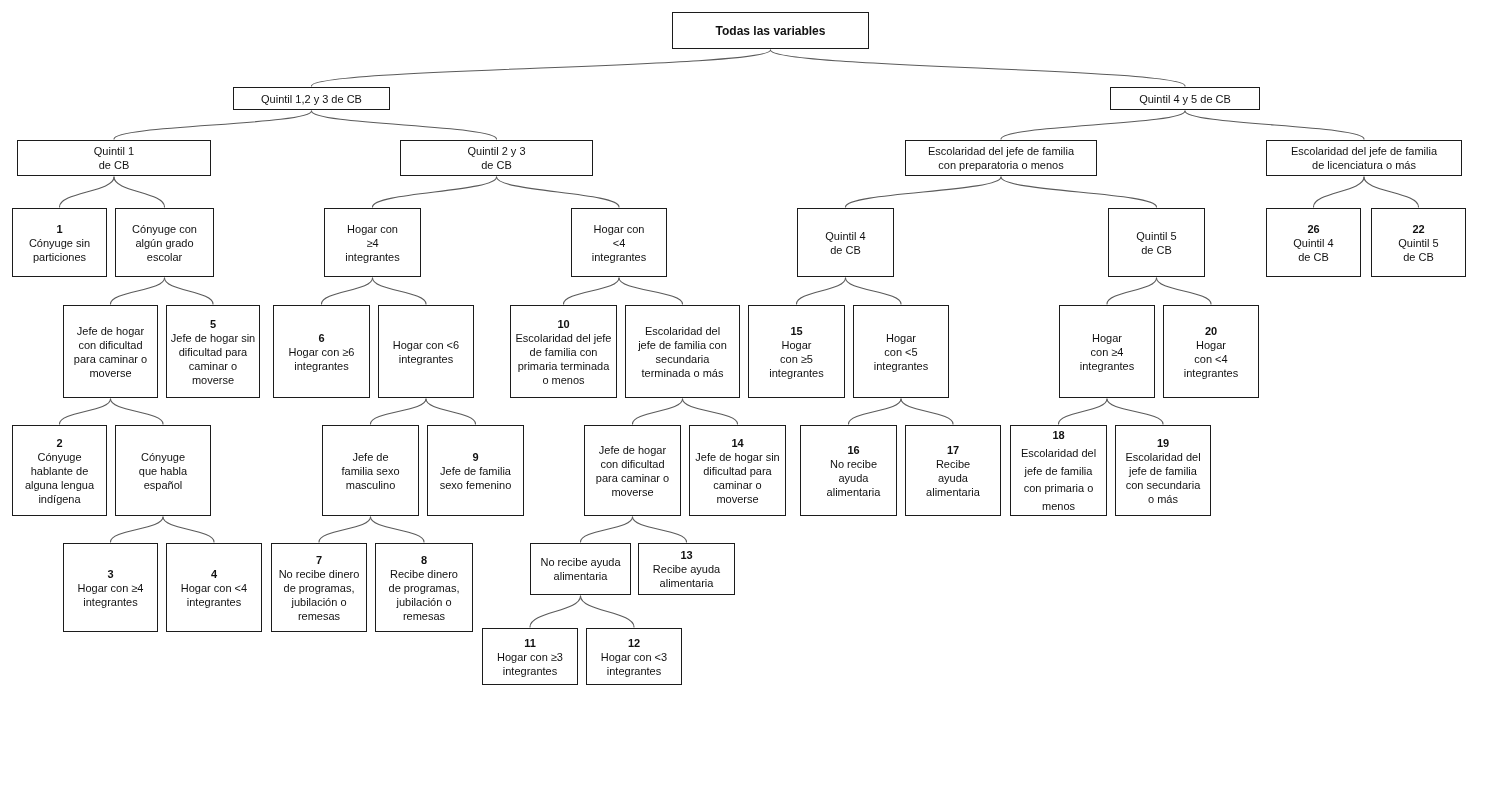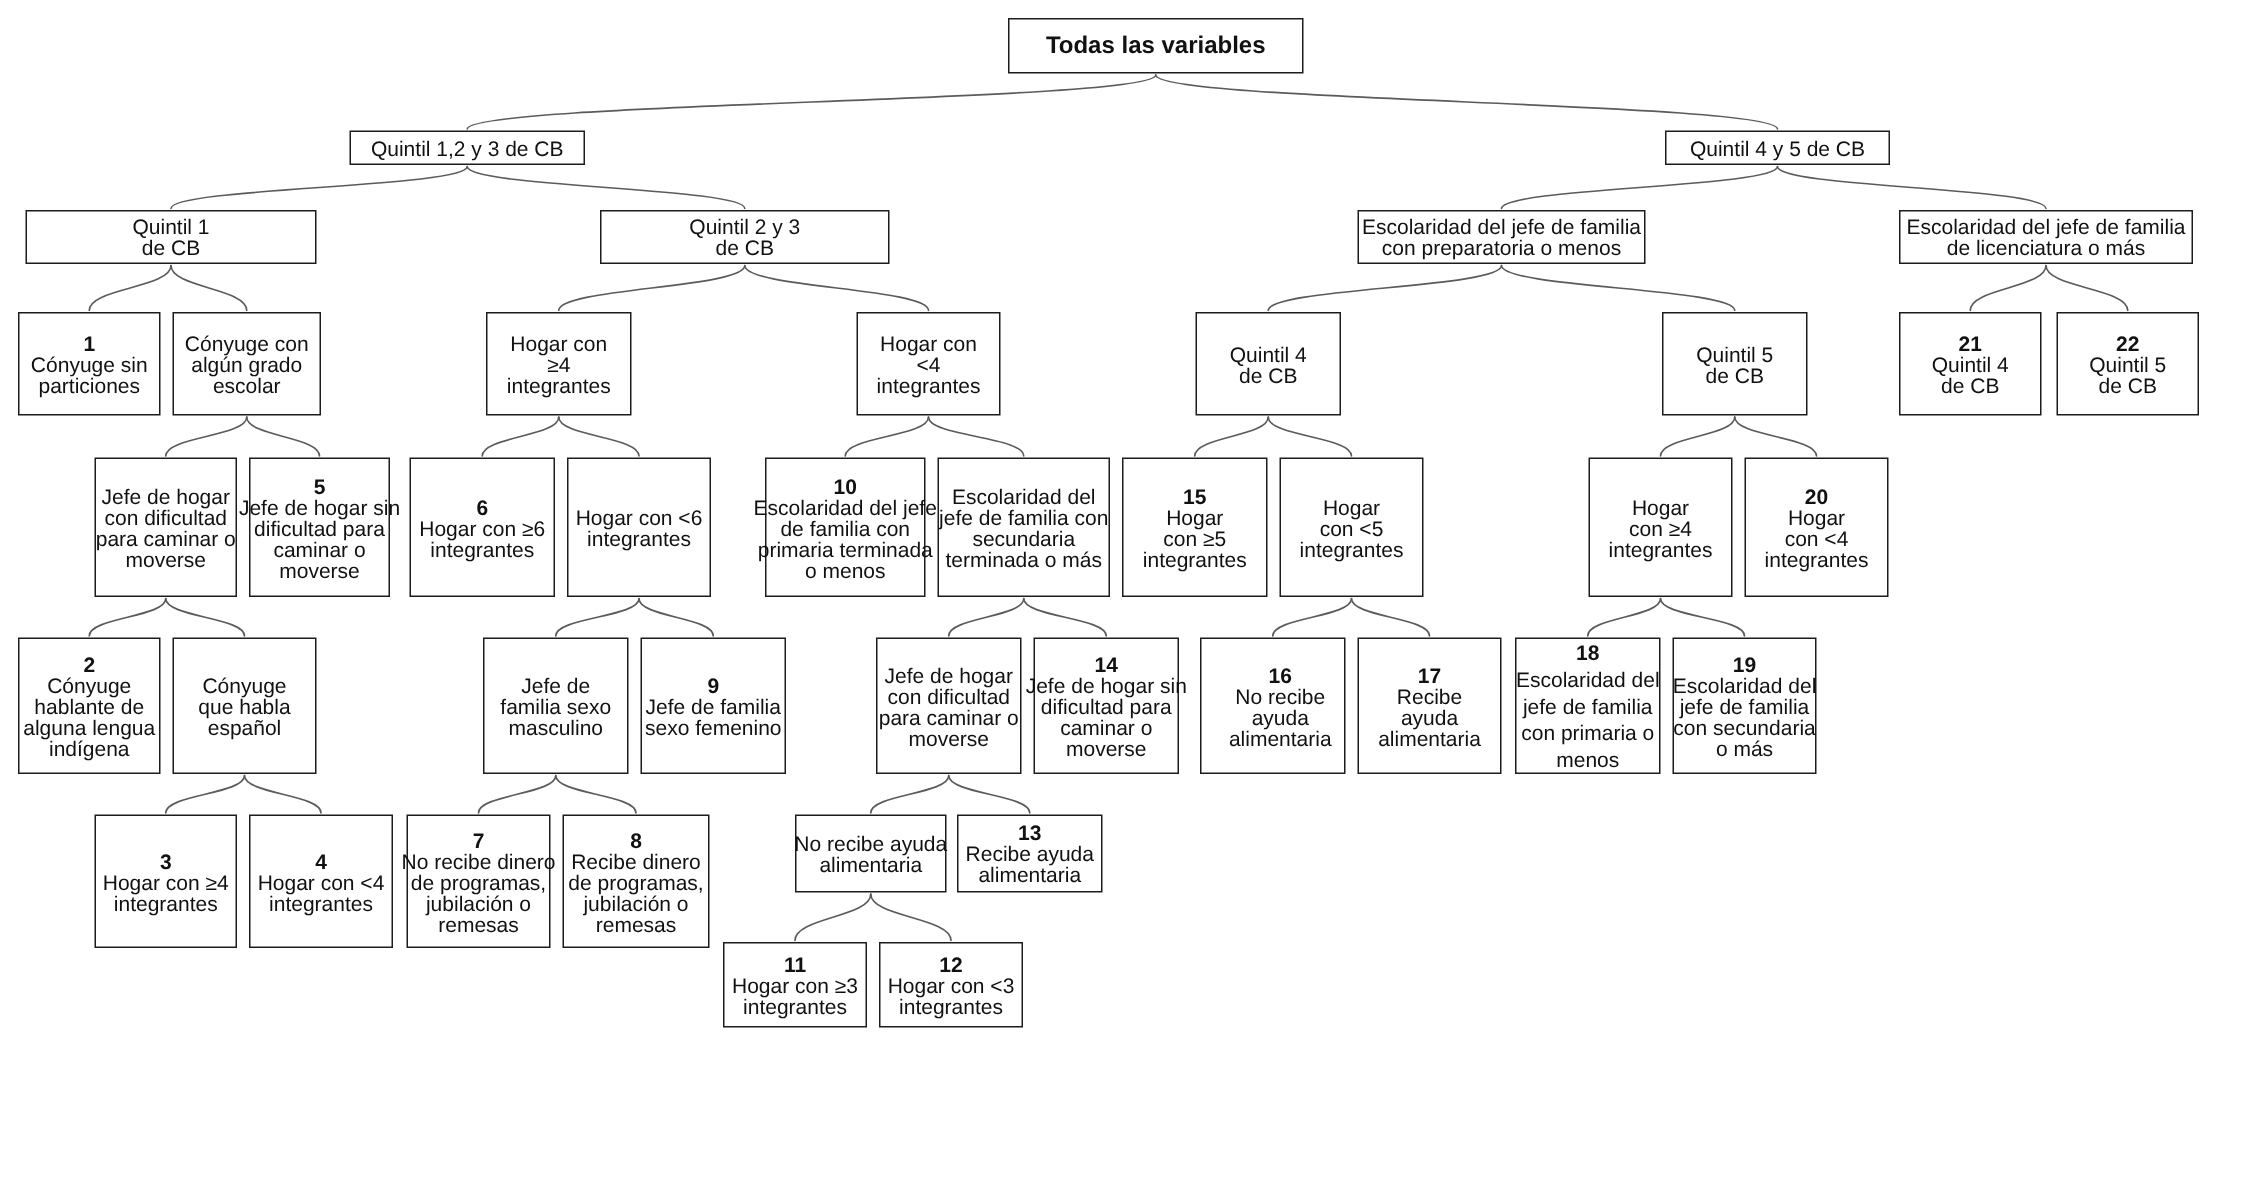--- a/index.html
+++ b/index.html
@@ -40,7 +40,7 @@
   .node.numbered { border-width: 1.5px; }
   .node.title {
     font-weight: bold;
-    font-size: 16px;
+    font-size: 12px;
     line-height: 16px;
   }
   .node-num { font-weight: bold; }

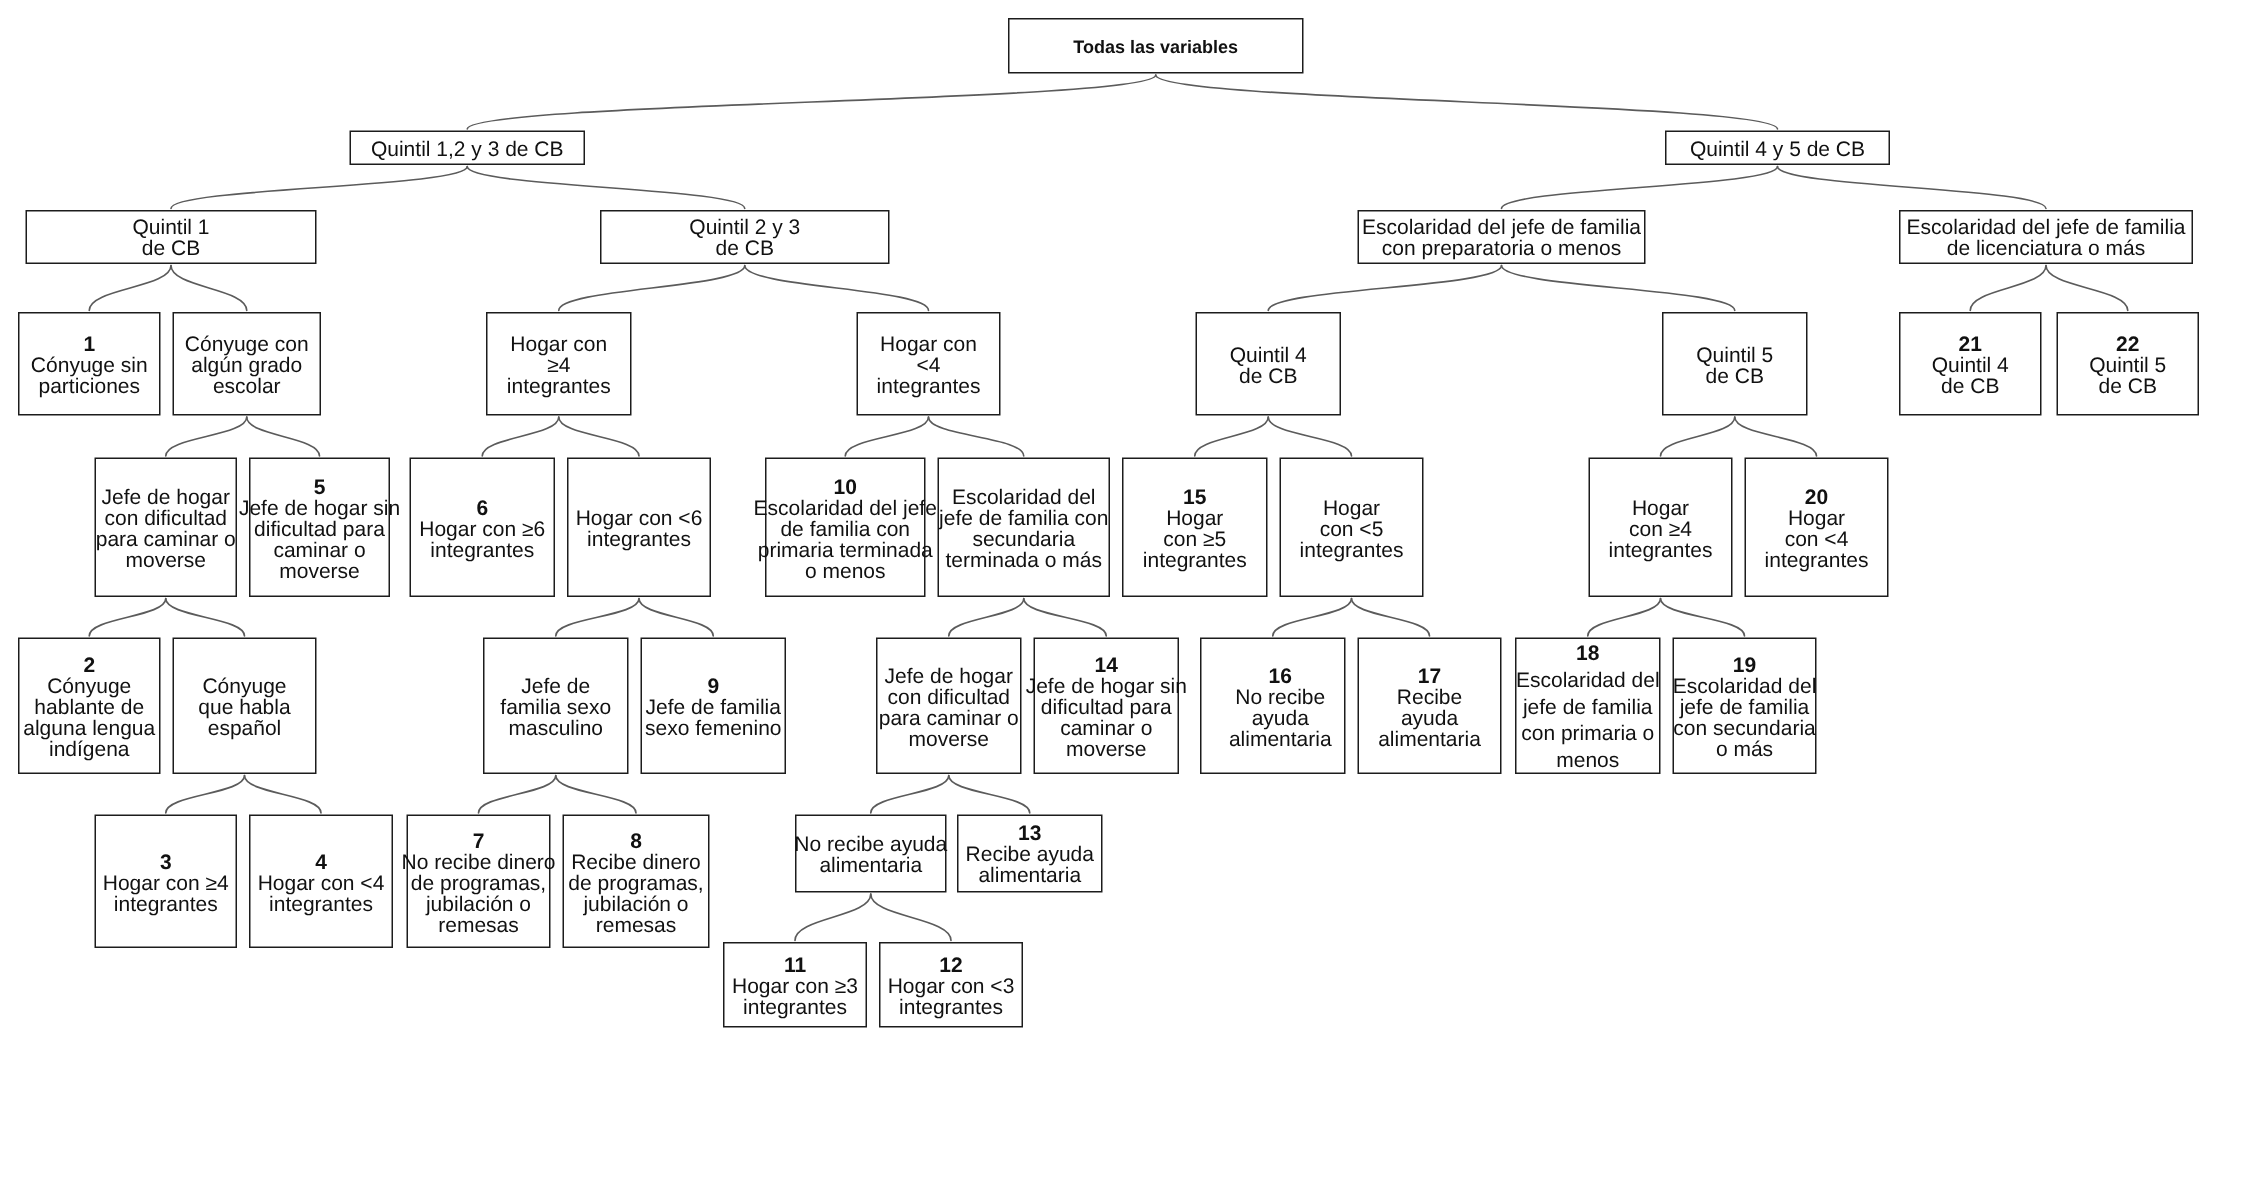--- a/index.html
+++ b/index.html
@@ -32,7 +32,7 @@
     align-items: center;
     justify-content: center;
     text-align: center;
-    font-size: 14px;
+    font-size: 11px;
     line-height: 14px;
     color: #111111;
     padding: 2px;

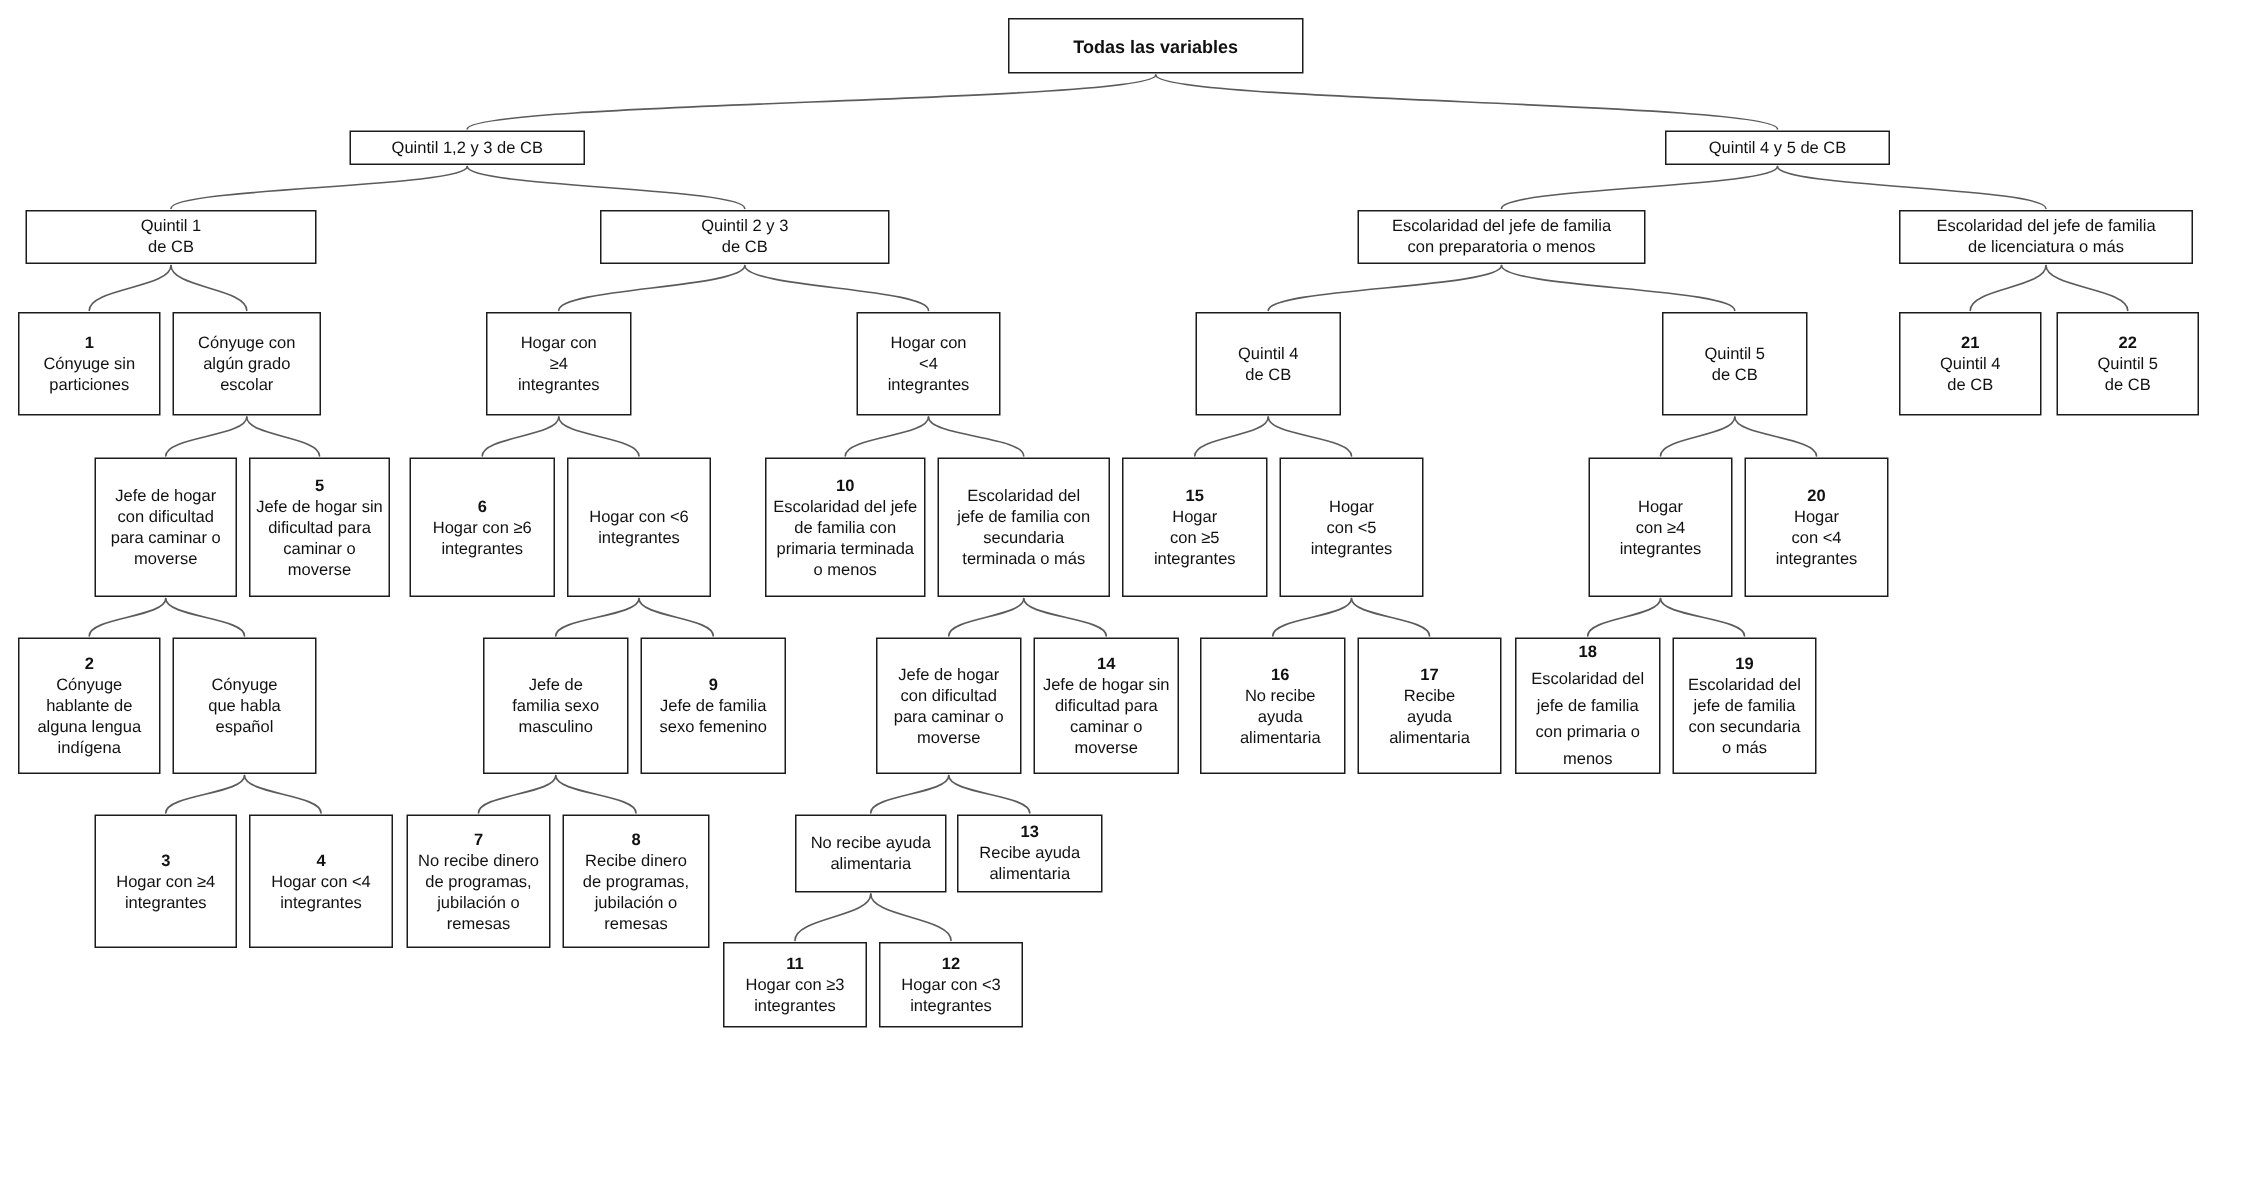--- a/index.html
+++ b/index.html
@@ -159,7 +159,7 @@
         <div class="node-line">de CB</div>
       </div>
       <div class="node numbered" style="left: 1266px; top: 208px; width: 95px; height: 69px;">
-        <div class="node-num">21</div>
+        <div class="node-num">26</div>
         <div class="node-line">Quintil 4</div>
         <div class="node-line">de CB</div>
       </div>

